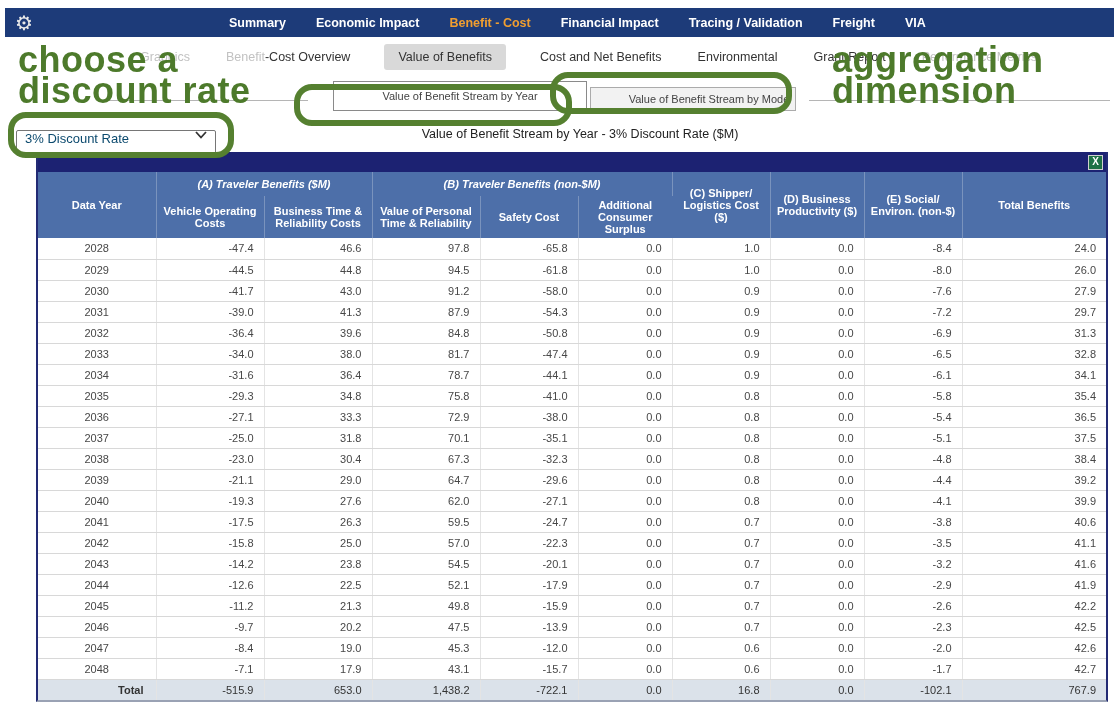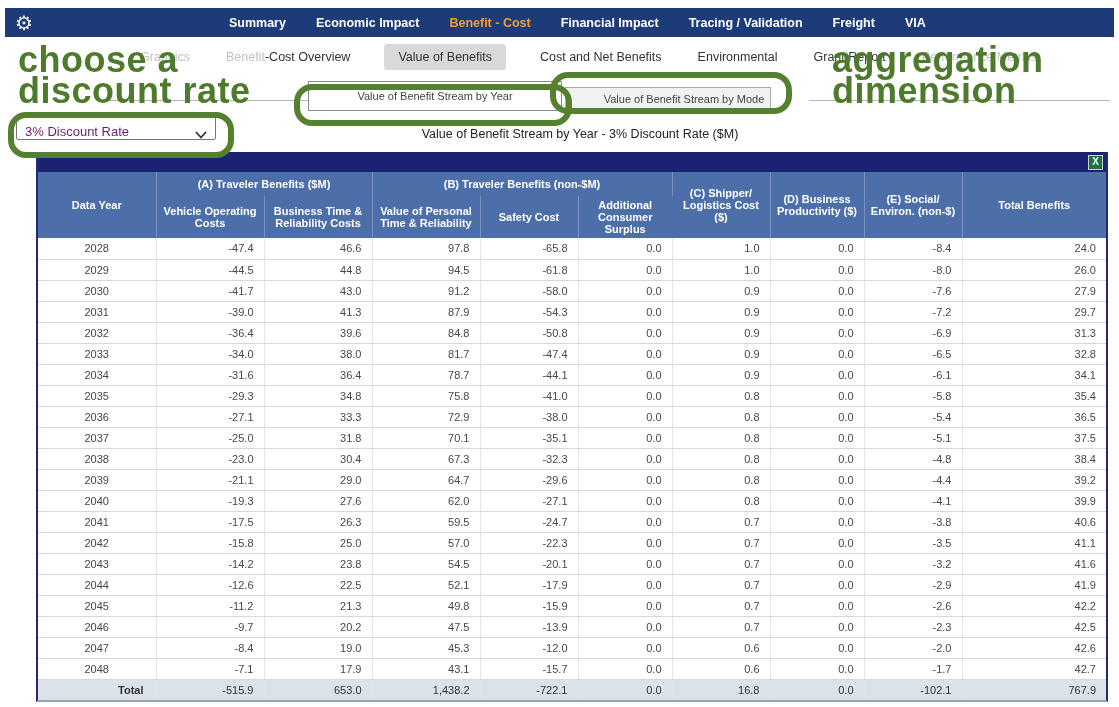--- a/index.html
+++ b/index.html
@@ -25,7 +25,7 @@
   
   .subtab-line { position:absolute; height:0; border-bottom:1px solid #b5b5b5; z-index:1; }
   .subtab { position:absolute; display:flex; align-items:center; justify-content:center;
-    font-size:11px; color:#444444; cursor:pointer; z-index:2; }
+    font-size:11px; color:#444444; cursor:pointer; z-index:2;margin-left:25px; }
   .subtab.year { left:308px; top:81px; width:254px; height:30px; background:#ffffff;
     border:1px solid #8a8a8a; }
   .subtab.mode { left:565px; top:87px; width:206px; height:24px; background:#f2f2f2;

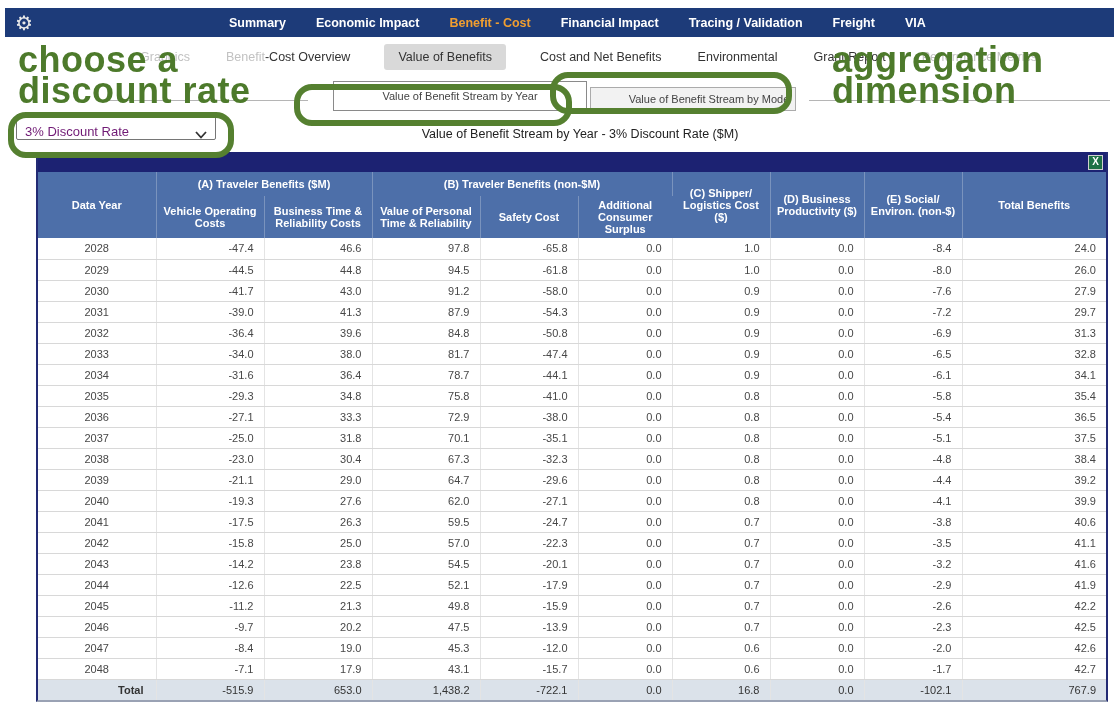--- a/index.html
+++ b/index.html
@@ -32,9 +32,9 @@
     border:1px solid #ababab;padding-left:32px; }
 
   
-  .dropdown { position:absolute; left:16px; top:114px; width:200px; height:26px;
+  .dropdown { position:absolute; left:16px; top:130px; width:200px; height:26px;
     background:#ffffff; border:1px solid #767676; border-radius:2px; display:flex;
-    align-items:flex-end; font-size:13px; color:#701a75; padding:0 8px; cursor:pointer; z-index:3; }
+    align-items:flex-start; font-size:13px; color:#0c4a6e; padding:0 8px; cursor:pointer; z-index:3; }
   .dropdown .val { flex:1; }
   .dropdown svg { width:12px; height:8px; }
 

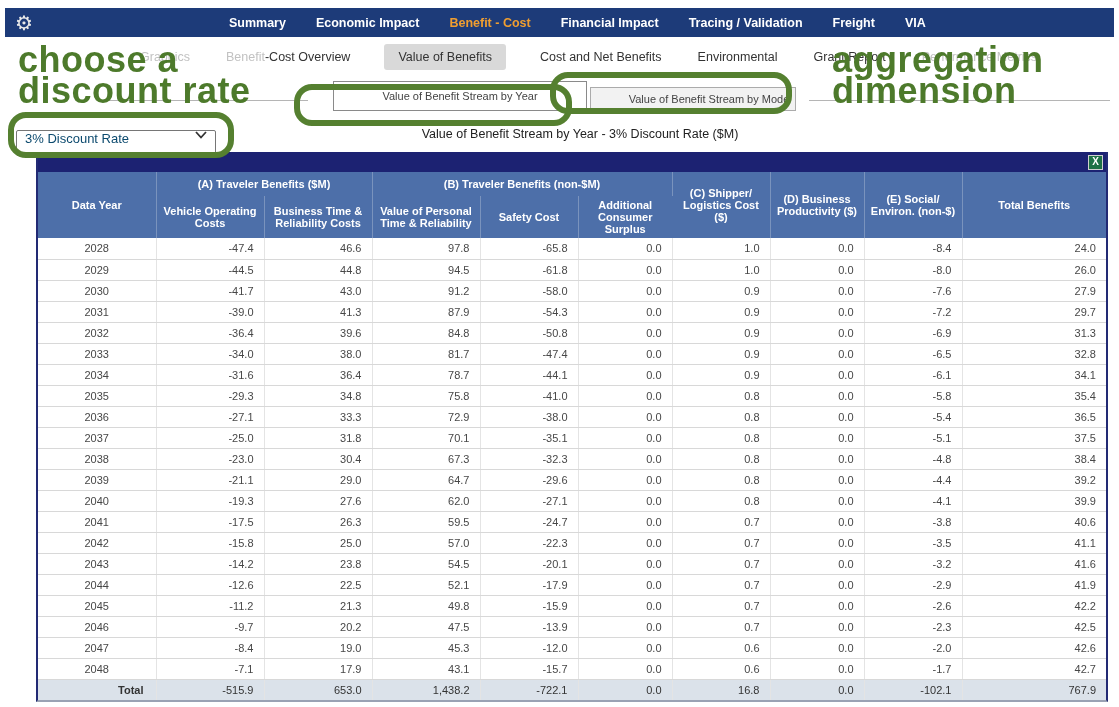--- a/index.html
+++ b/index.html
@@ -63,7 +63,7 @@
   thead th { background:#4d6fa9; color:#ffffff; font-size:11px; font-weight:bold;
     text-align:center; vertical-align:middle; border-right:1px solid #7a93bd; padding:2px 4px; }
   thead tr.grp th { height:24px; }
-  thead tr.grp th.span-b { border-bottom:1px solid #8aac9; }
+  thead tr.grp th.span-b { border-bottom:1px solid #8aac9;font-style:italic; }
   thead tr.sub th { height:42px;margin-top:43px; }
   thead th:last-child { border-right:none; }
   tbody td { height:21px; font-size:11px; color:#474747; background:#ffffff;

